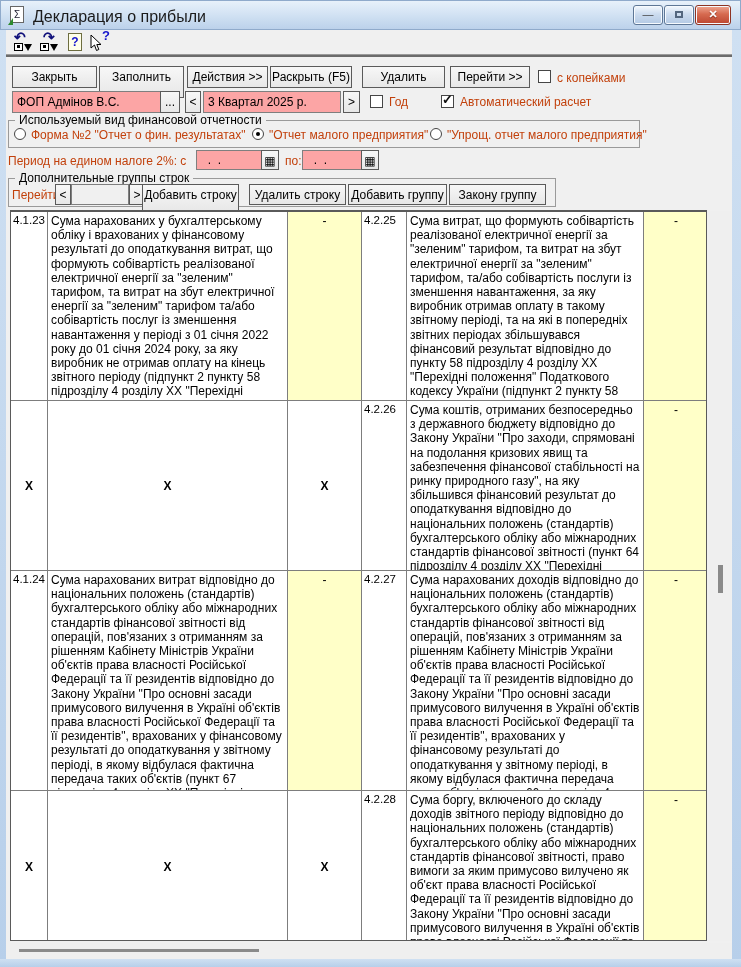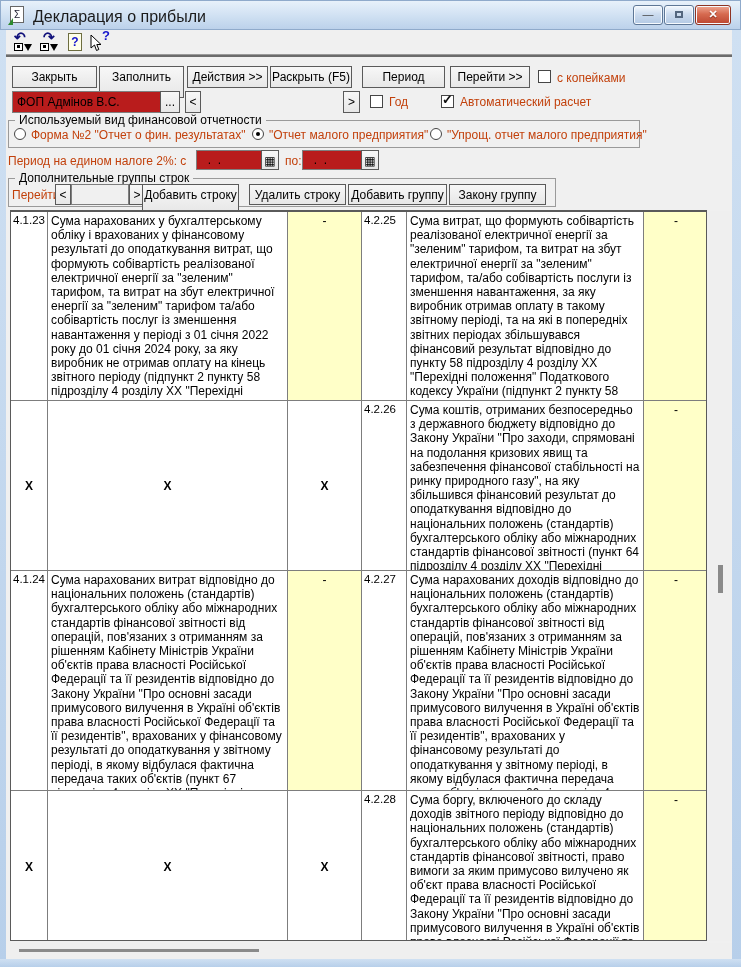--- a/index.html
+++ b/index.html
@@ -125,7 +125,7 @@
   <div class="btn" style="left:99px;top:66px;width:85px;height:32px"><span>Заполнить</span></div>
   <div class="btn" style="left:187px;top:66px;width:81px;height:22px"><span>Действия &gt;&gt;</span></div>
   <div class="btn" style="left:270px;top:66px;width:82px;height:22px"><span>Раскрыть (F5)</span></div>
-  <div class="btn" style="left:362px;top:66px;width:83px;height:22px"><span>Период</span></div>
+  <div class="btn" style="left:362px;top:66px;width:83px;height:22px"><span>Удалить</span></div>
   <div class="btn" style="left:450px;top:66px;width:80px;height:22px"><span>Перейти &gt;&gt;</span></div>
   <div class="cb" style="left:538px;top:70px"></div>
   <div class="label" style="left:557px;top:71px">с копейками</div>

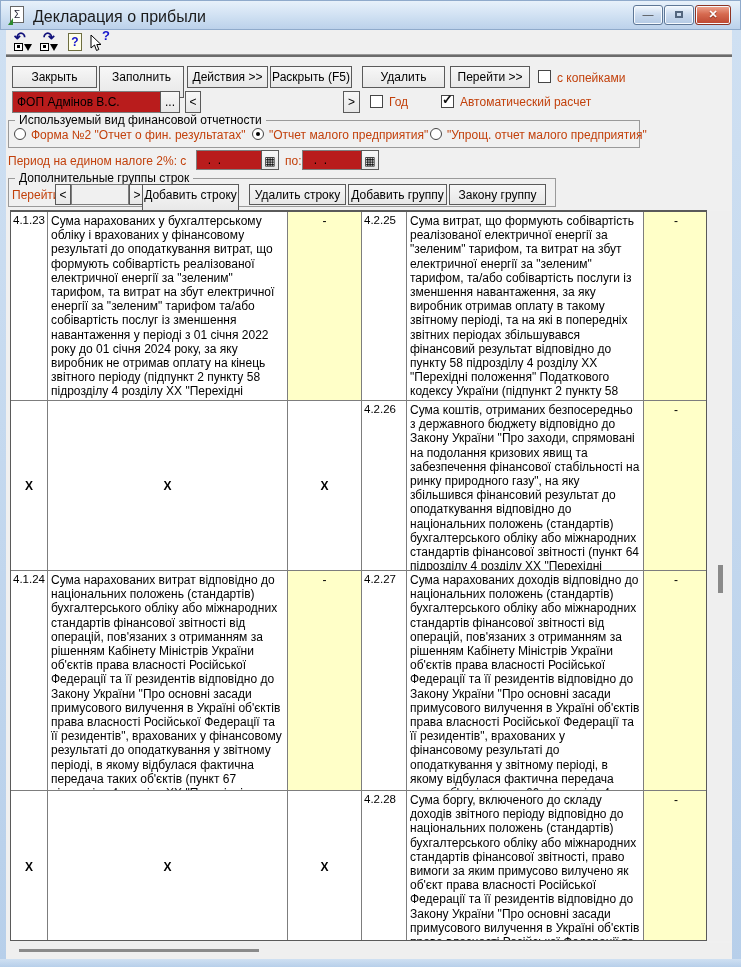--- a/index.html
+++ b/index.html
@@ -43,7 +43,7 @@
   .btn { position:absolute; border:1px solid #5A5A5A; background:linear-gradient(#F7F7F7,#E7E7E7);
          font-size:12px; color:#000; text-align:center; cursor:default; }
   .btn span { display:inline-block; padding-top:3px; }
-  .input { position:absolute; background:#b91c1c; border:1px solid #7F7F7F; font-size:12px;
+  .input { position:absolute; background:#fca5a5; border:1px solid #7F7F7F; font-size:12px;
            color:#000; padding:2px 4px; }
   input.input { outline:none; }
   .label { position:absolute; font-size:12px; color:#c2410c; white-space:nowrap; }

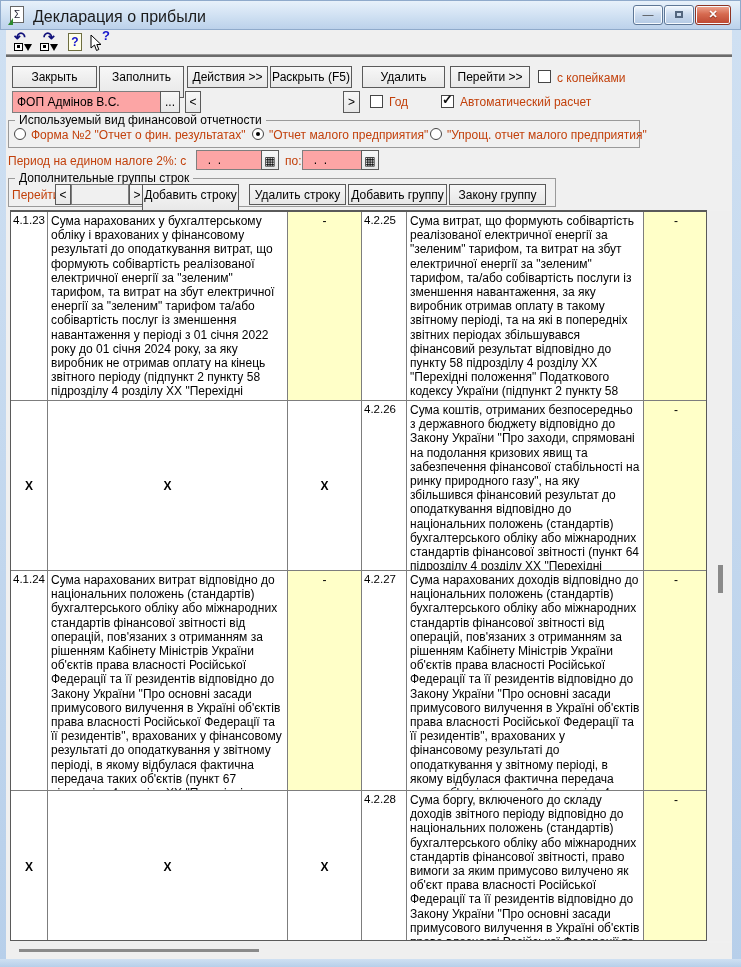--- a/index.html
+++ b/index.html
@@ -133,6 +133,7 @@
   <input class="input" style="left: 12px; top: 91px; width: 149px; height: 22px;" readonly="" value="ФОП Адмінов В.С.">
   <div class="btn" style="left:160px;top:91px;width:20px;height:22px"><span>...</span></div>
   <div class="btn" style="left:185px;top:91px;width:16px;height:22px"><span>&lt;</span></div>
+  <input class="input" style="left: 203px; top: 91px; width: 138px; height: 22px;" readonly="" value="3 Квартал 2025 р.">
   <div class="btn" style="left:343px;top:91px;width:17px;height:22px"><span>&gt;</span></div>
   <div class="cb" style="left:370px;top:95px"></div>
   <div class="label" style="left:389px;top:95px">Год</div>

